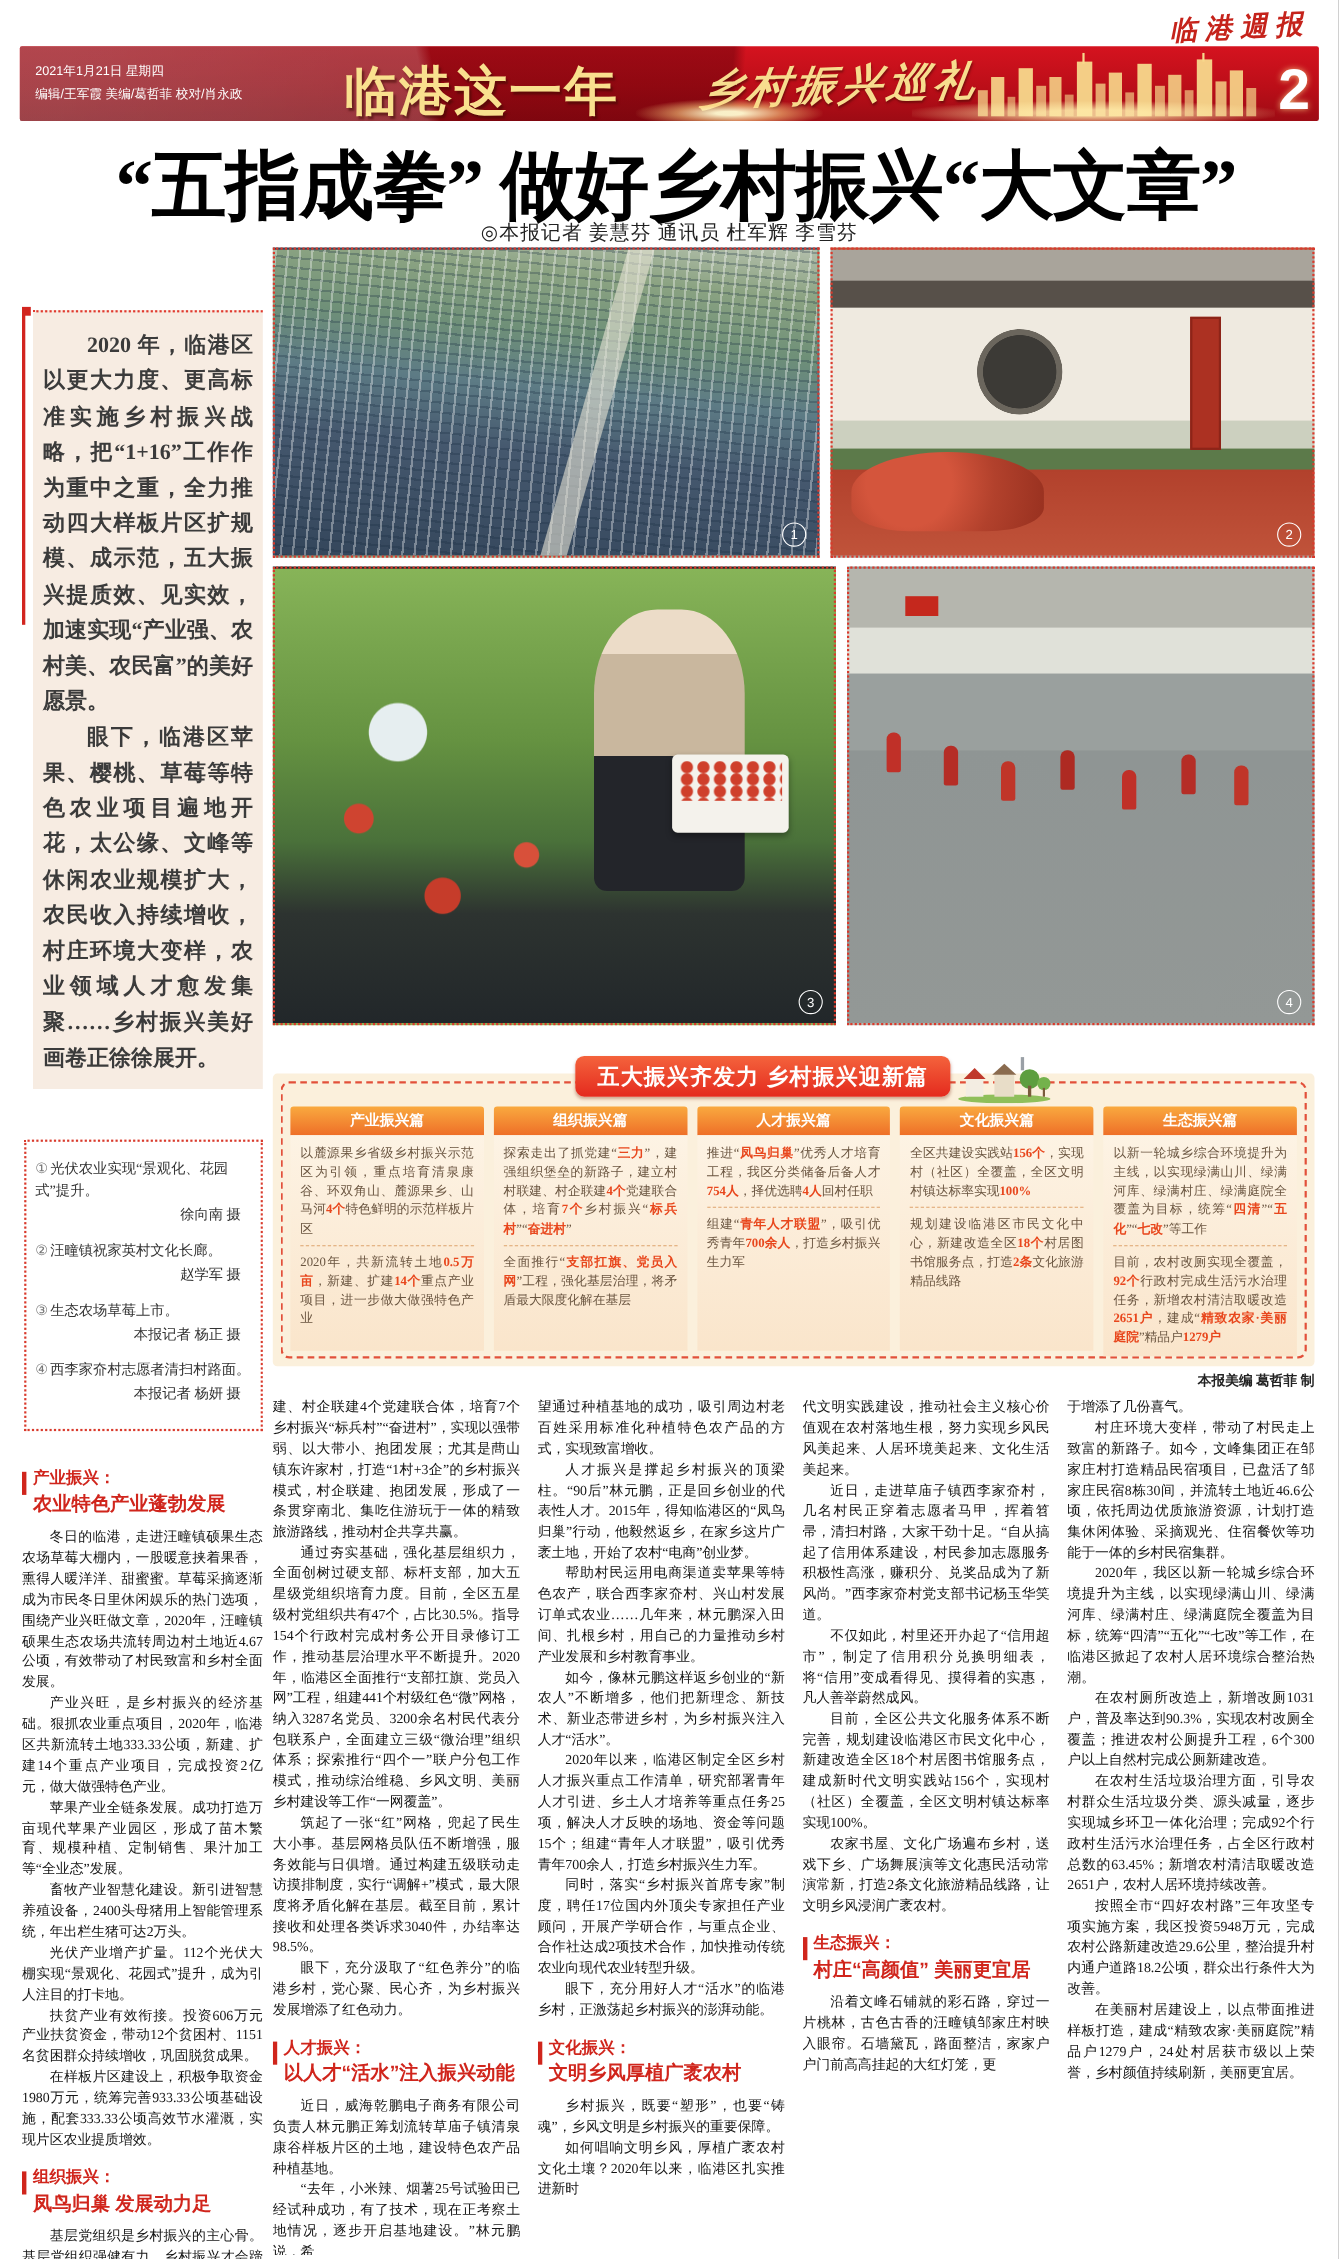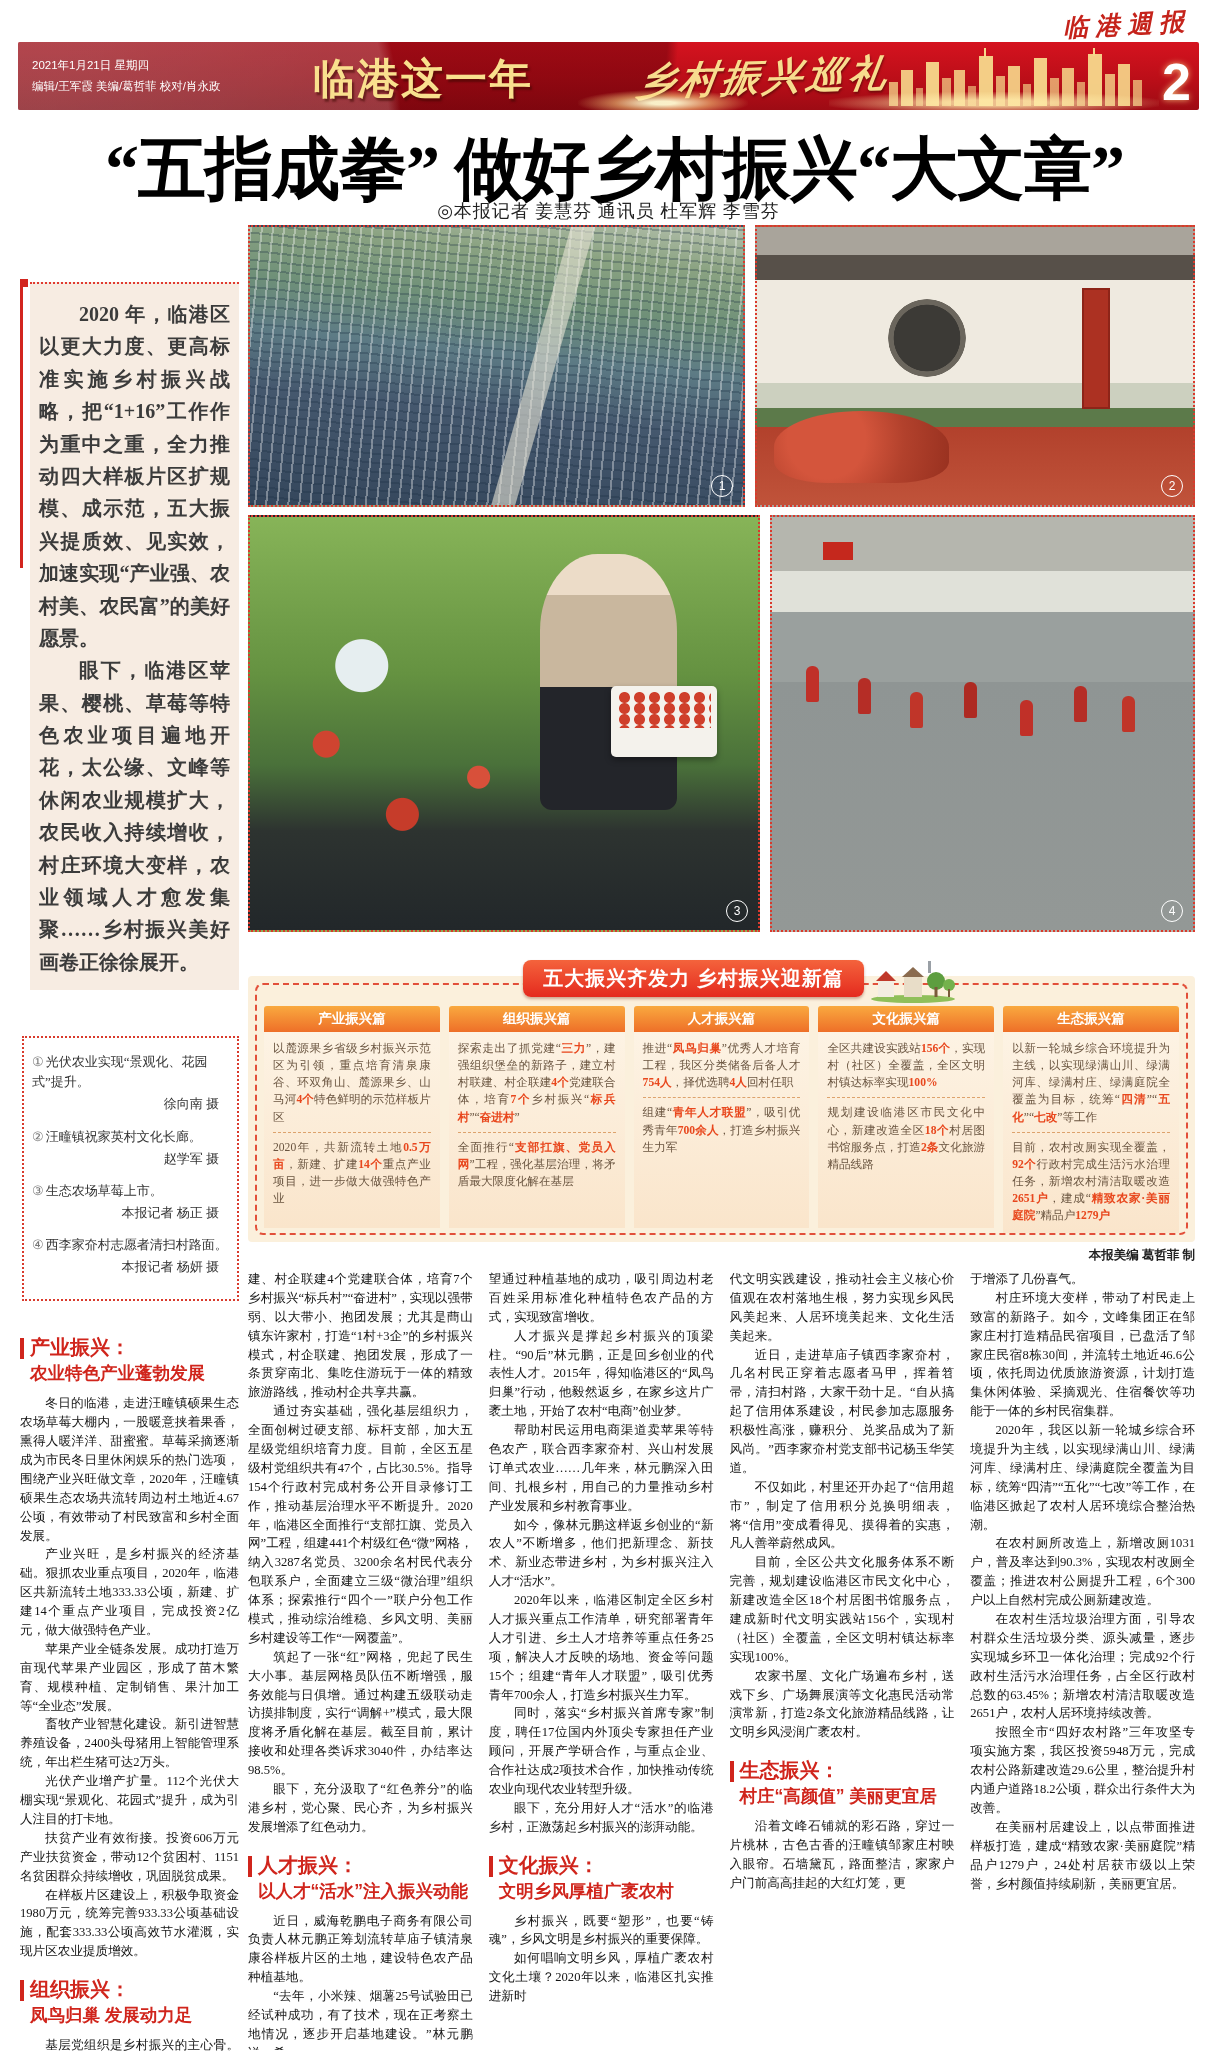--- a/index.html
+++ b/index.html
@@ -16,7 +16,7 @@
                    linear-gradient(100deg,rgba(255,255,255,.10) 4%,transparent 26%);}
   .date-block{position:absolute;left:14px;top:13px;color:#fff;font-size:11.5px;line-height:1.8;
         font-family:"Liberation Sans",sans-serif;white-space:nowrap;}
-  .banner-title{position:absolute;left:295px;top:9px;font-size:42px;font-weight:900;color:#f9e08e;
+  .banner-title{position:absolute;left:295px;top:9px;font-size:48px;font-weight:900;color:#f9e08e;
         letter-spacing:2px;text-shadow:2px 3px 2px rgba(60,10,0,.55);font-family:"Liberation Sans",sans-serif;}
   .banner-sub{position:absolute;left:620px;top:10px;font-size:38px;font-weight:700;color:#f7dc8e;
         font-style:italic;transform:skewX(-10deg) rotate(-2deg);letter-spacing:4px;

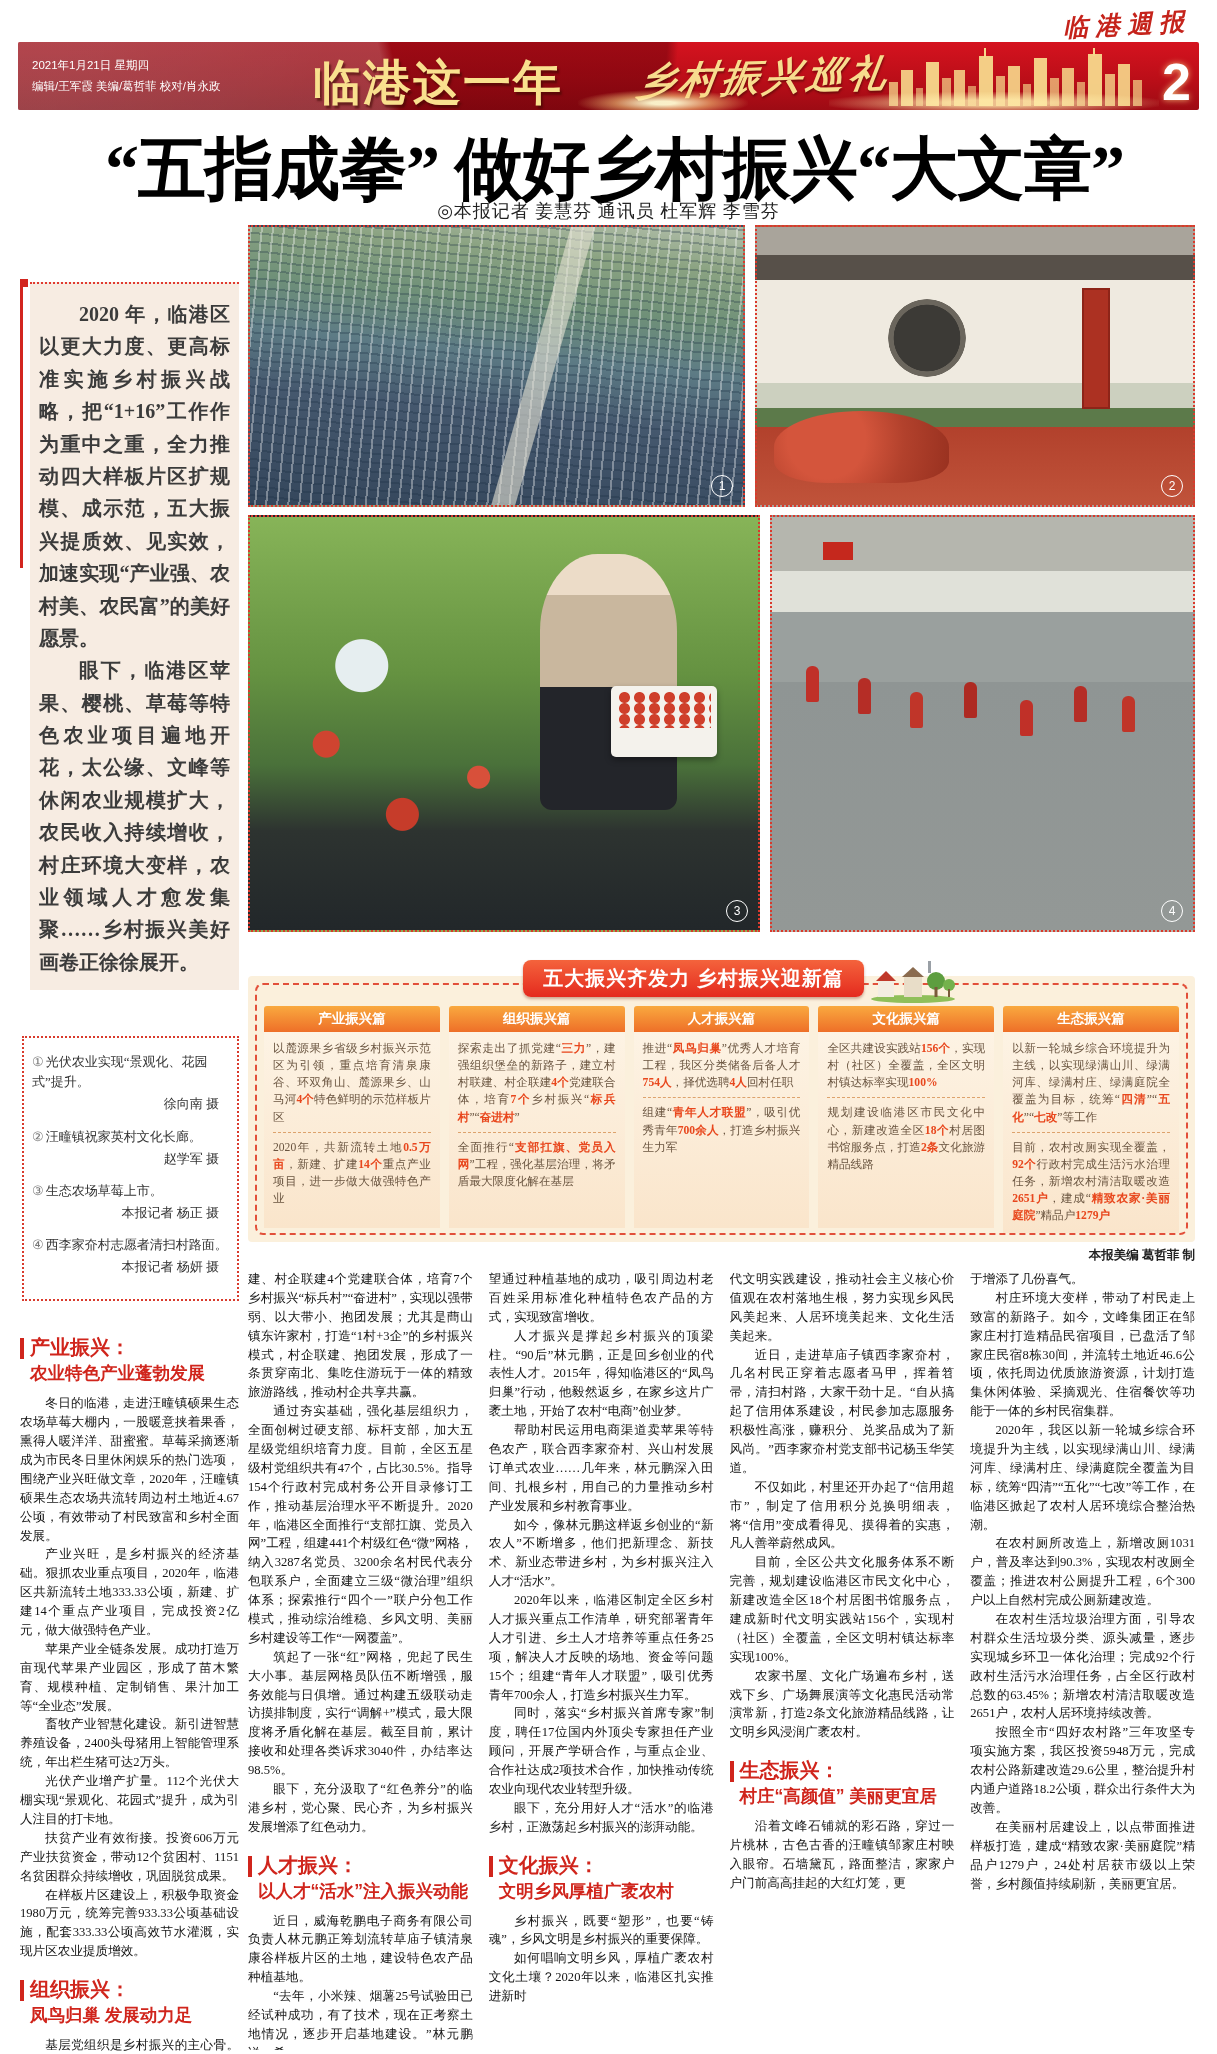--- a/index.html
+++ b/index.html
@@ -49,7 +49,7 @@
   .sec{margin:16px 0 9px;position:relative;padding-left:10px;color:#d0251c;font-weight:700;
         font-family:"Liberation Sans",sans-serif;line-height:1.25;}
   .sec::before{content:"";position:absolute;left:0;top:3px;width:4px;height:21px;background:#d0251c;}
-  .sec .l1{font-size:20px;}
+  .sec .l1{font-size:15px;}
   .sec .l2{font-size:17.5px;margin-top:3px;}
   .art p{margin:0;font-size:12.6px;line-height:1.5;text-align:justify;text-indent:2em;color:#141414;}
   .art p.cont{text-indent:0;}

